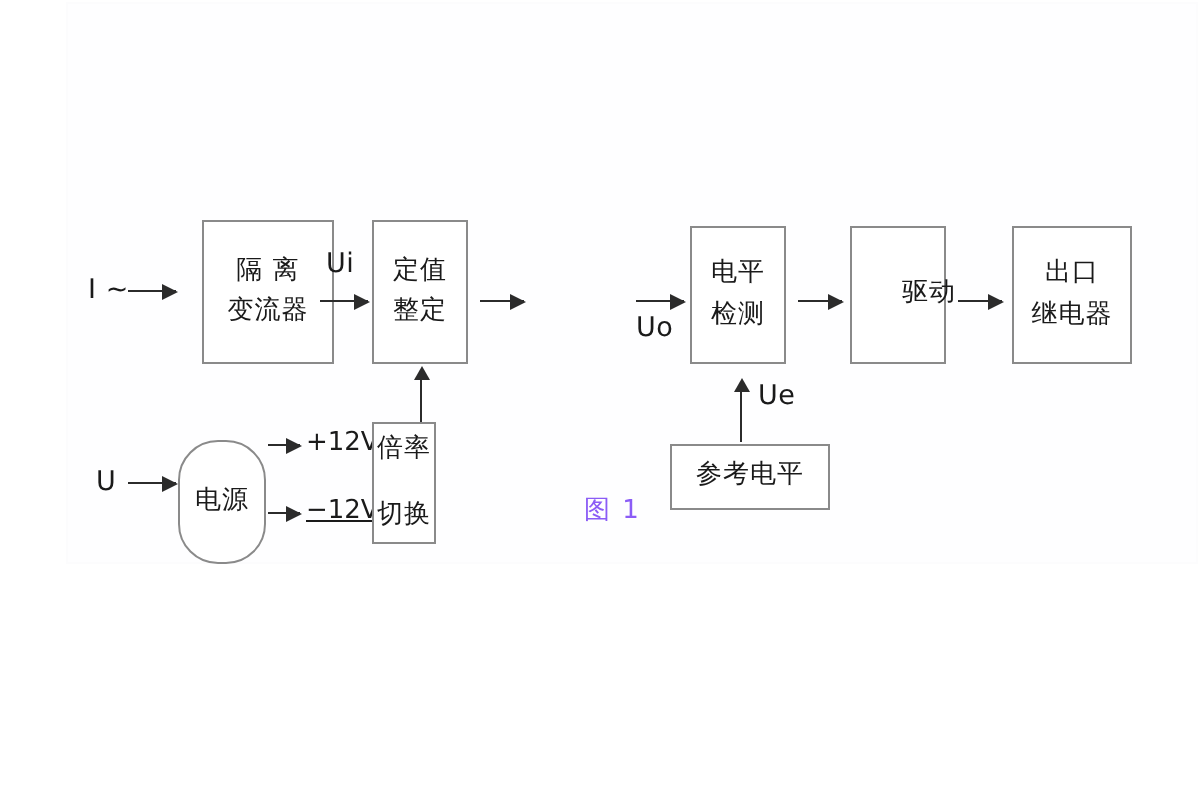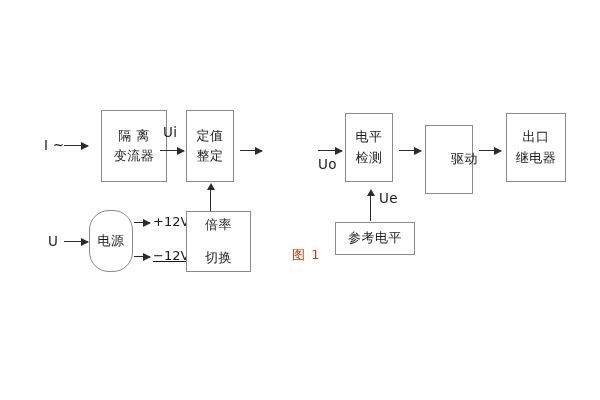--- a/index.html
+++ b/index.html
@@ -137,7 +137,7 @@
 
   <div class="harrow" style="left:399px; top:150px; width:22px;"></div>
 
-  <div class="box" style="left:425px; top:125px; width:48px; height:69px;padding-left:31px;">
+  <div class="box" style="left:425px; top:113px; width:48px; height:69px;padding-left:31px;">
     <span class="ln">驱动</span>
   </div>
 

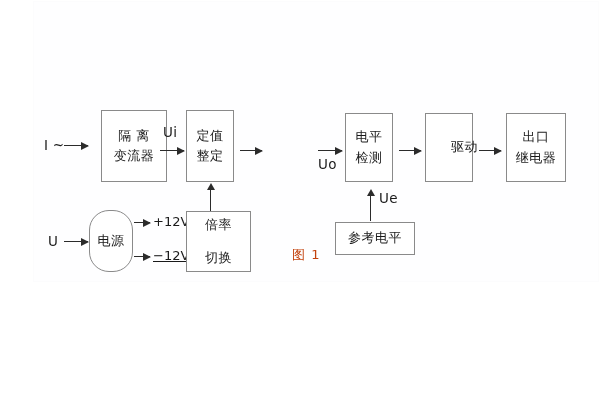--- a/index.html
+++ b/index.html
@@ -162,7 +162,7 @@
   <div class="harrow" style="left:134px; top:256px; width:16px;"></div>
   <div class="label" style="left:153px; top:249px;text-decoration:underline;">−12V</div>
 
-  <div class="box" style="left:186px; top:211px; width:65px; height:61px;gap:12px;">
+  <div class="box" style="left:186px; top:211px; width:32px; height:61px;gap:12px;">
     <span class="ln">倍率</span>
     <span class="ln">切换</span>
   </div>

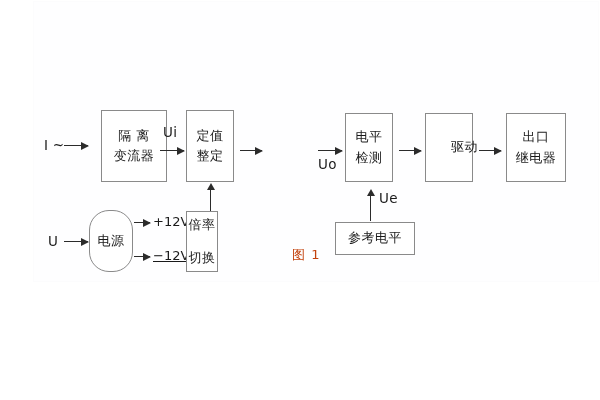--- a/index.html
+++ b/index.html
@@ -152,7 +152,7 @@
 
   <div class="harrow" style="left:64px; top:241px; width:24px;"></div>
 
-  <div class="box" style="left:89px; top:210px; width:44px; height:62px;border-radius:20px;">
+  <div class="box" style="left:89px; top:220px; width:44px; height:62px;border-radius:20px;">
     <span class="ln">电源</span>
   </div>
 

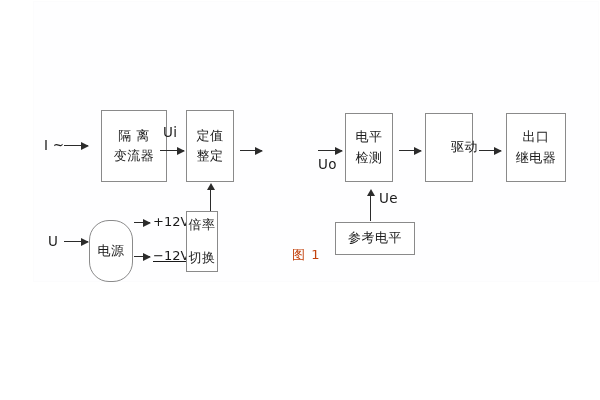--- a/index.html
+++ b/index.html
@@ -62,7 +62,7 @@
   }
   .caption {
     position: absolute;
-    color: #c2410c;
+    color: #8b5cf6;
     font-size: 13px;
     letter-spacing: 1px;
     white-space: nowrap;

